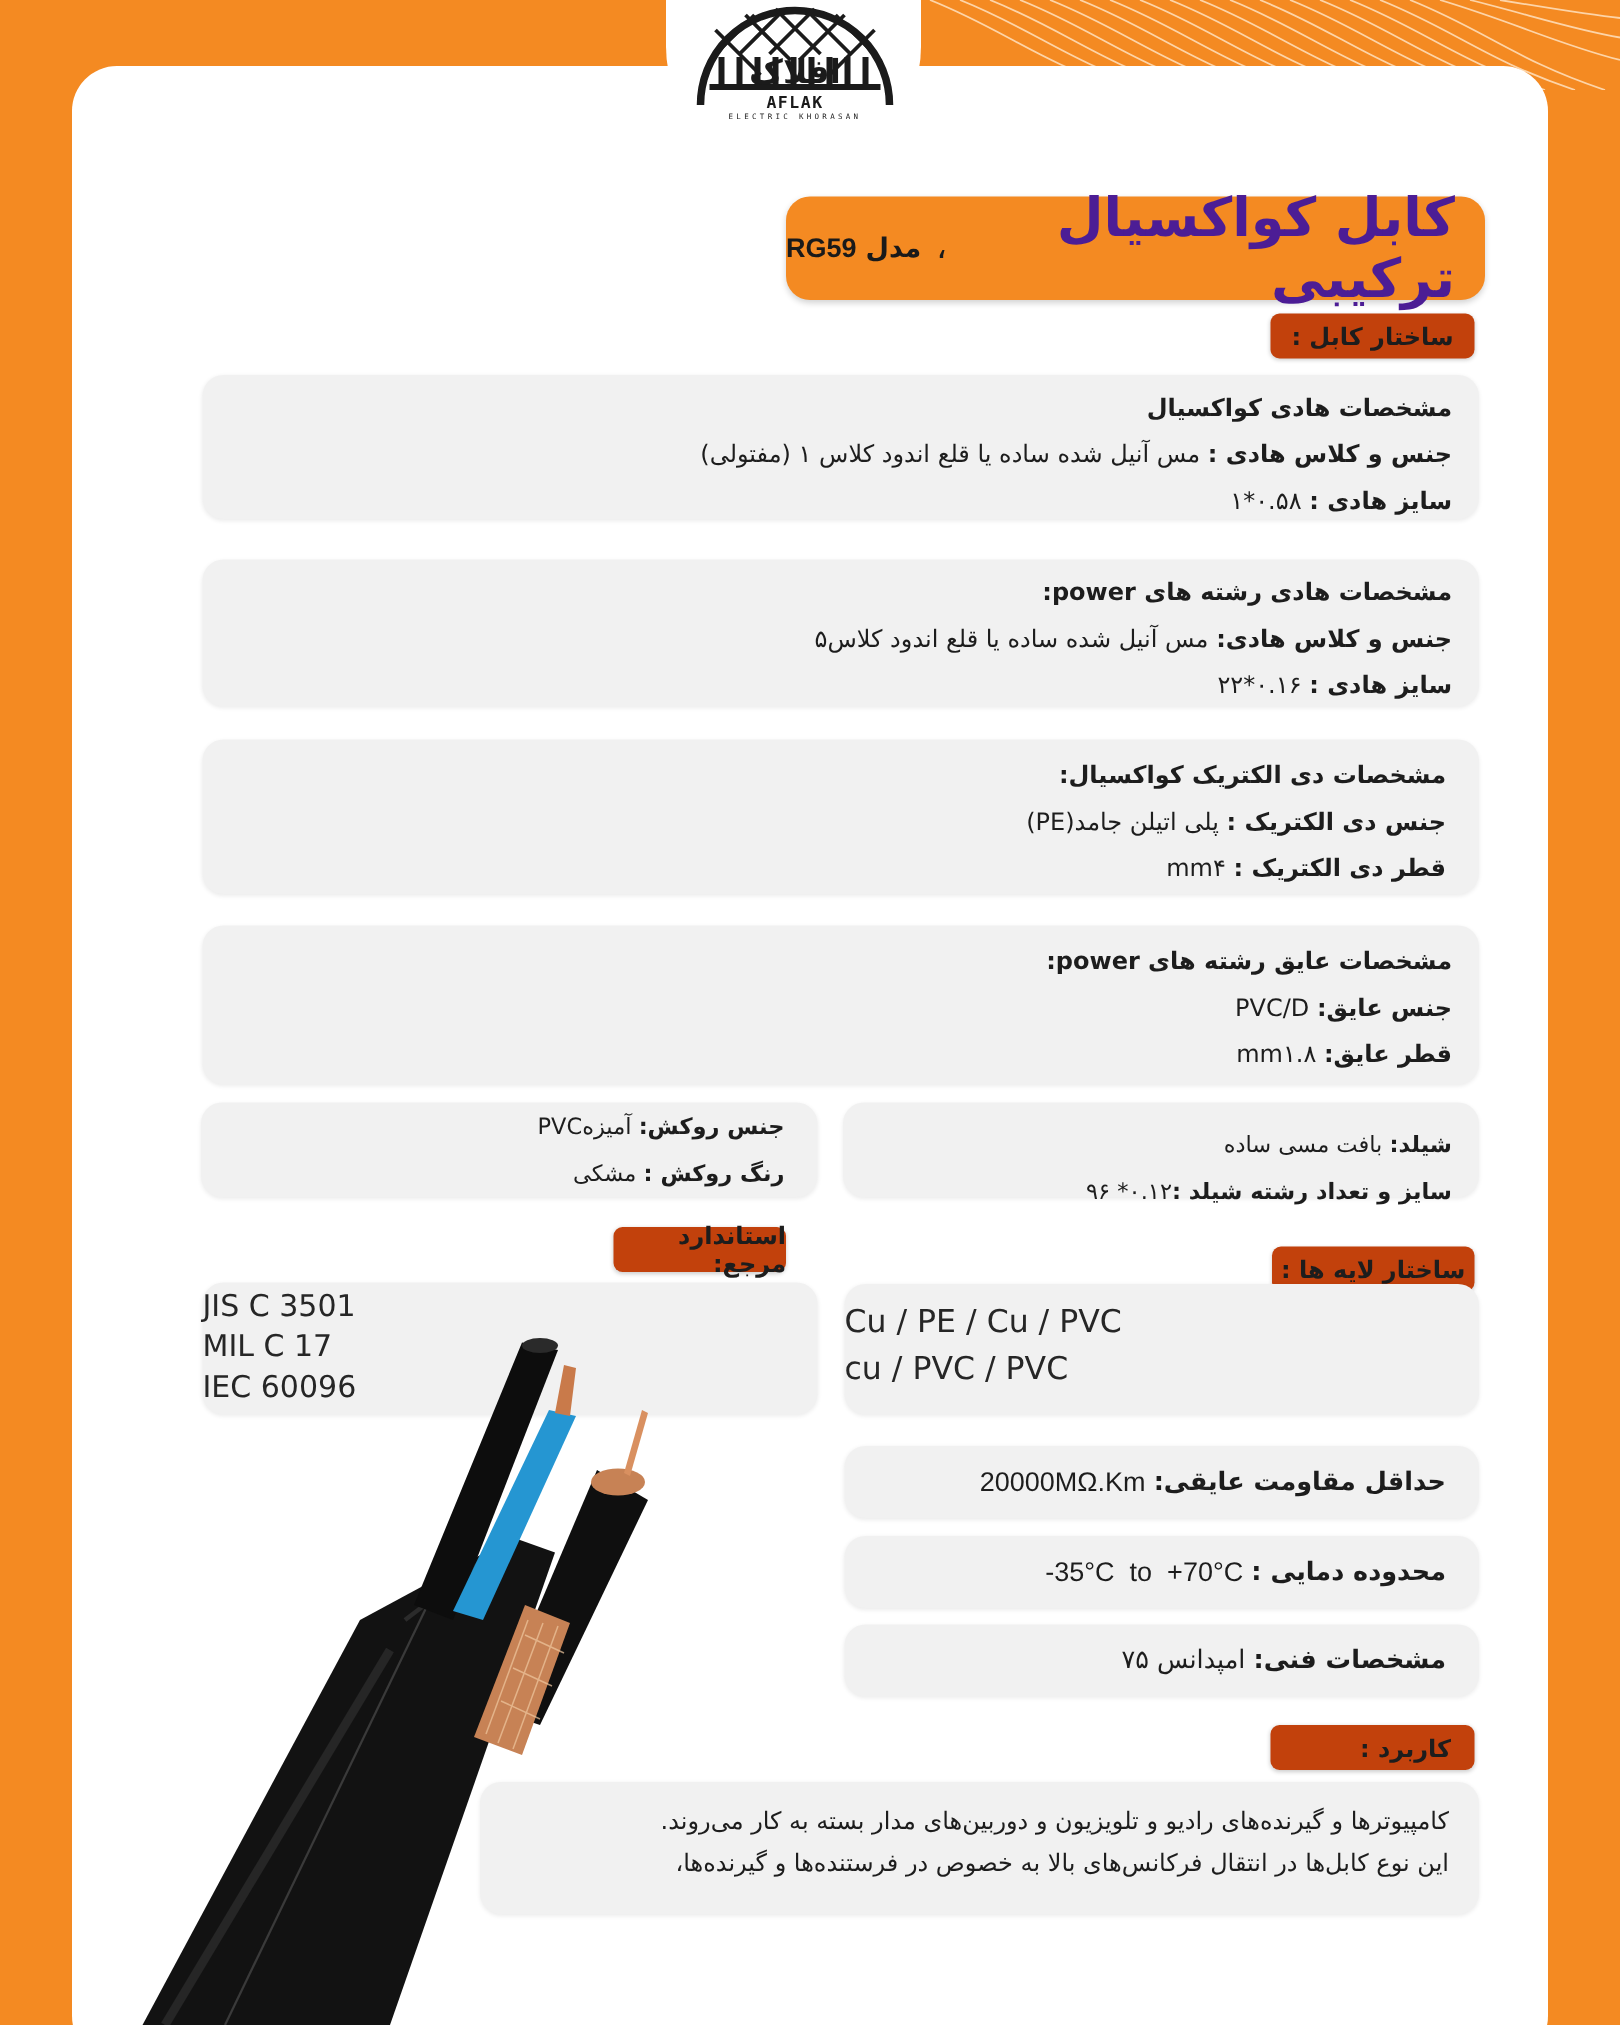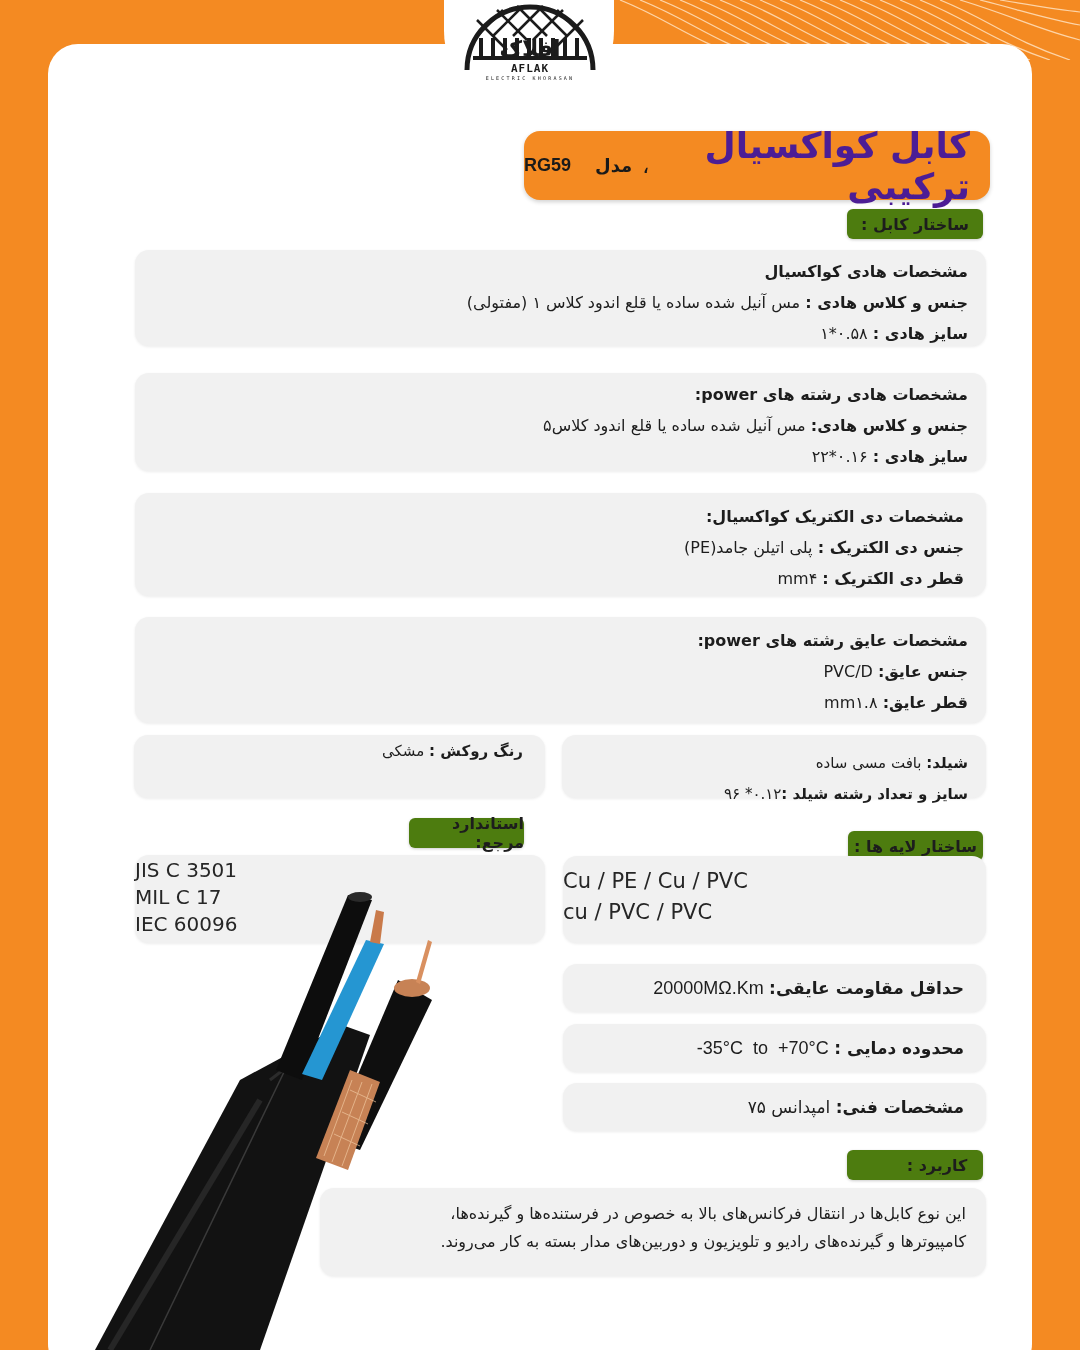--- a/index.html
+++ b/index.html
@@ -45,7 +45,7 @@
   }
   .title-main { font-weight: bold; font-size: 36px; color: #4c1d95; }
   .title-sep { font-size: 22px; margin: 0 6px 0 10px; color: #1a1a1a; }
-  .title-model-label { font-size: 18px; font-weight: bold; color: #1a1a1a; margin-left: 24px; }
+  .title-model-label { font-size: 18px; font-weight: bold; color: #1a1a1a; margin-left: 6px; }
   .title-model { font-family: "Liberation Sans", sans-serif; font-size: 18px; font-weight: bold; color: #1a1a1a; }
 
   .pill {

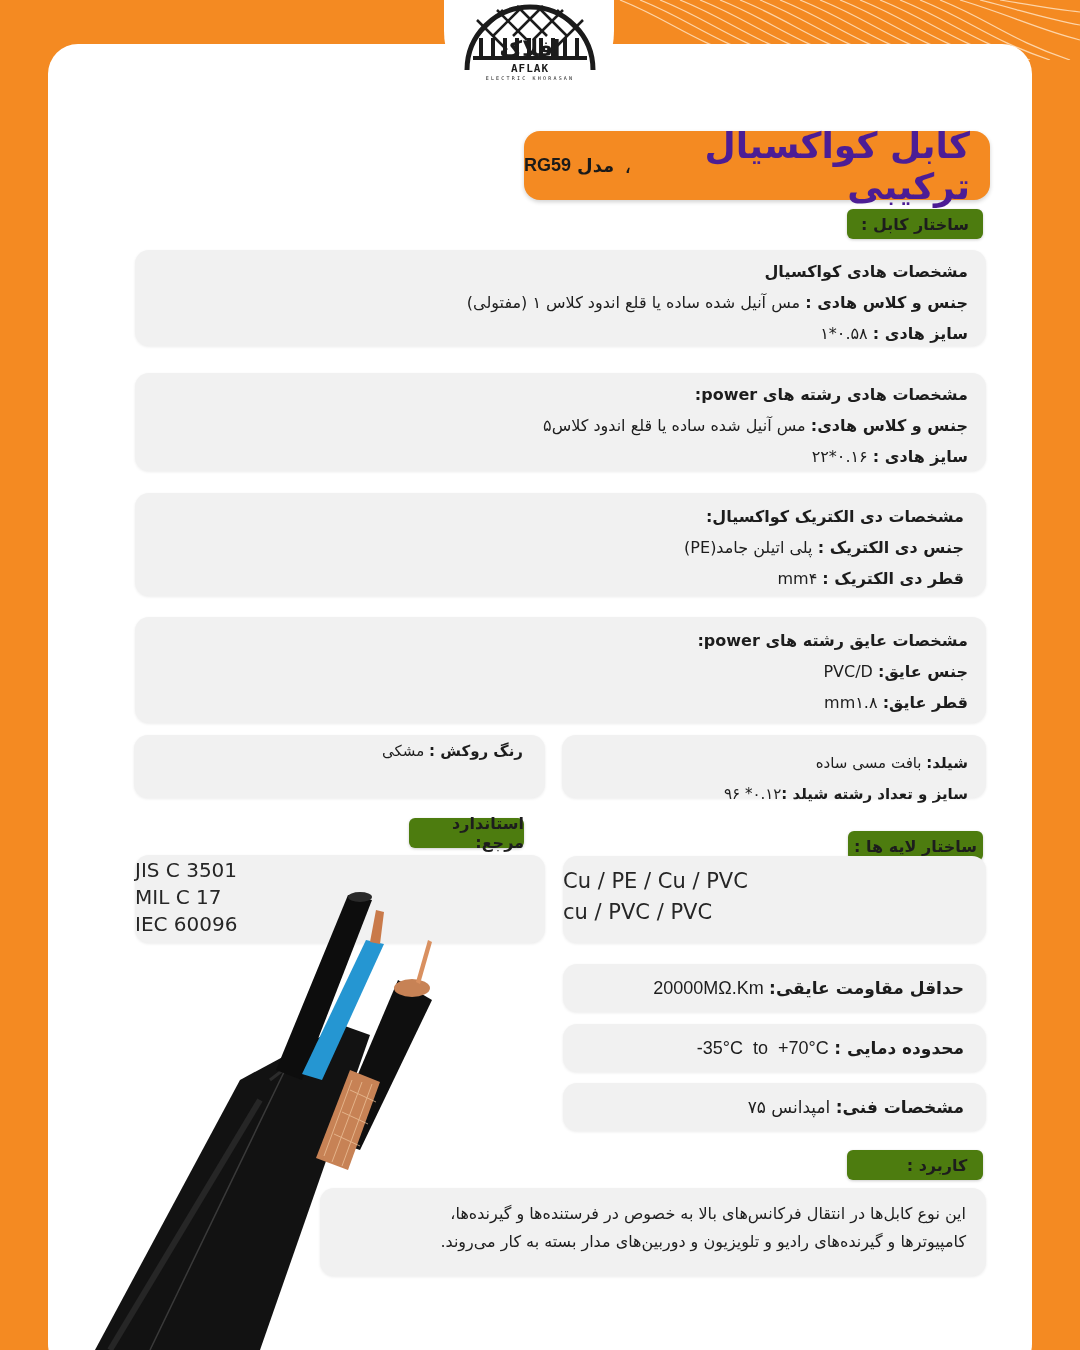--- a/index.html
+++ b/index.html
@@ -49,7 +49,7 @@
   .title-model { font-family: "Liberation Sans", sans-serif; font-size: 18px; font-weight: bold; color: #1a1a1a; }
 
   .pill {
-    position: absolute; background: #4d7c0f; border-radius: 6px; height: 30px;
+    position: absolute; background: #c2410c; border-radius: 6px; height: 30px;
     box-shadow: 0 1px 3px rgba(0,0,0,0.2);
     font-size: 16px; font-weight: bold; color: #1d1d1d;
     display: flex; align-items: center; justify-content: center; direction: rtl;

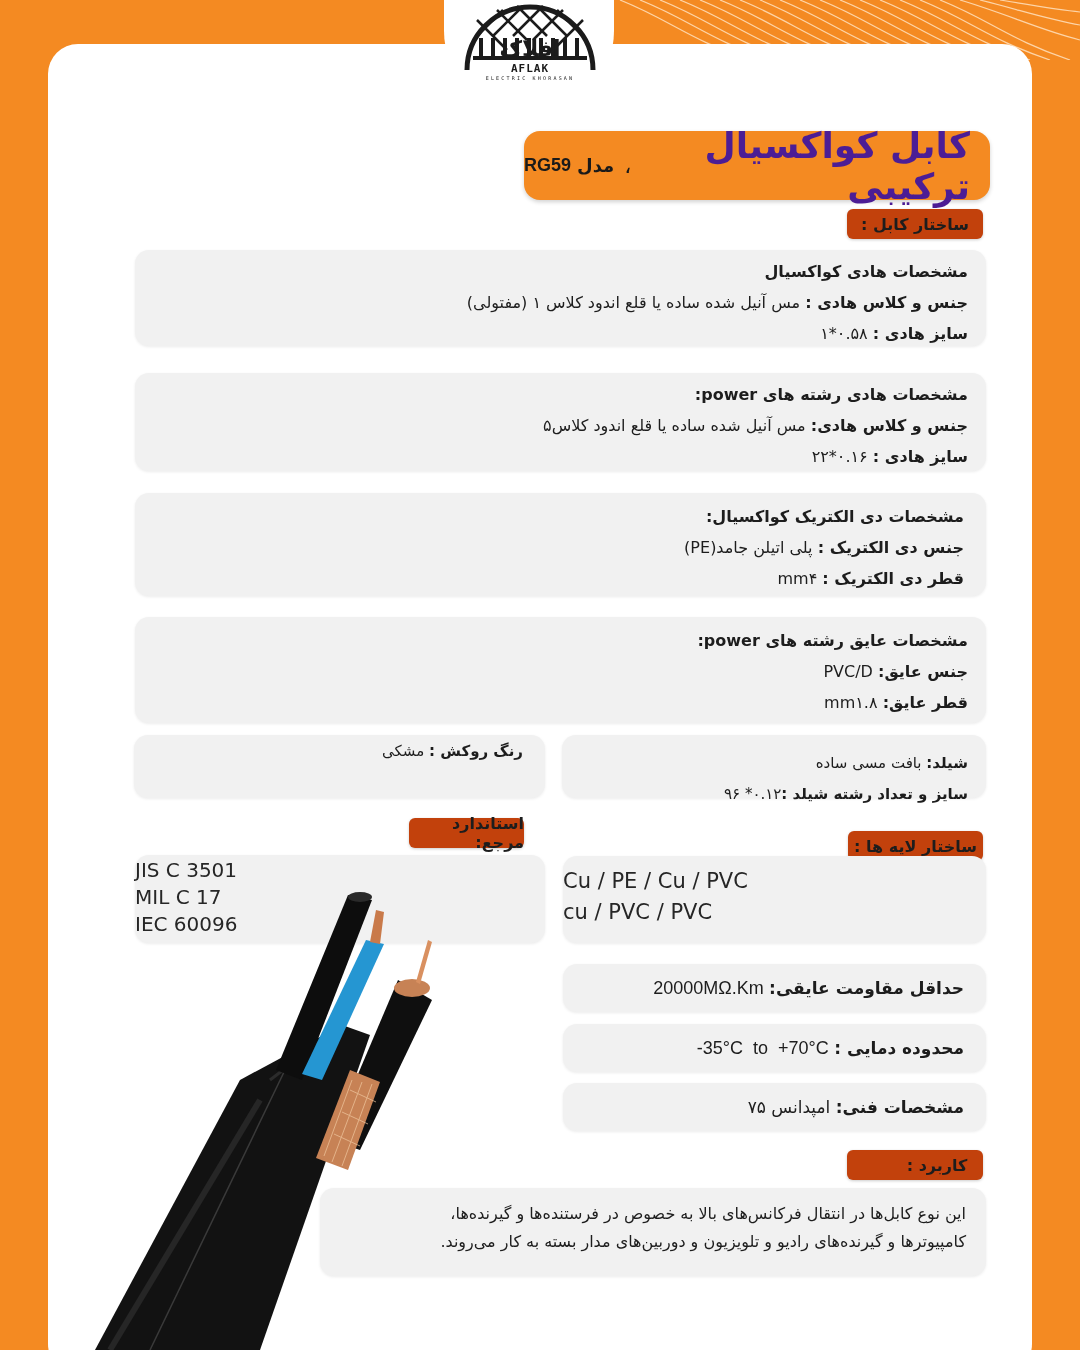--- a/index.html
+++ b/index.html
@@ -162,6 +162,7 @@
 </div>
 
 <div class="box" style="left:134px;top:735px;width:411px;height:63px;padding-right:22px;padding-top:1px;font-size:15px;">
+  <div class="line"><span class="b">جنس روکش:</span> <span>آمیزهPVC</span></div>
   <div class="line"><span class="b">رنگ روکش :</span> <span>مشکی</span></div>
 </div>
 

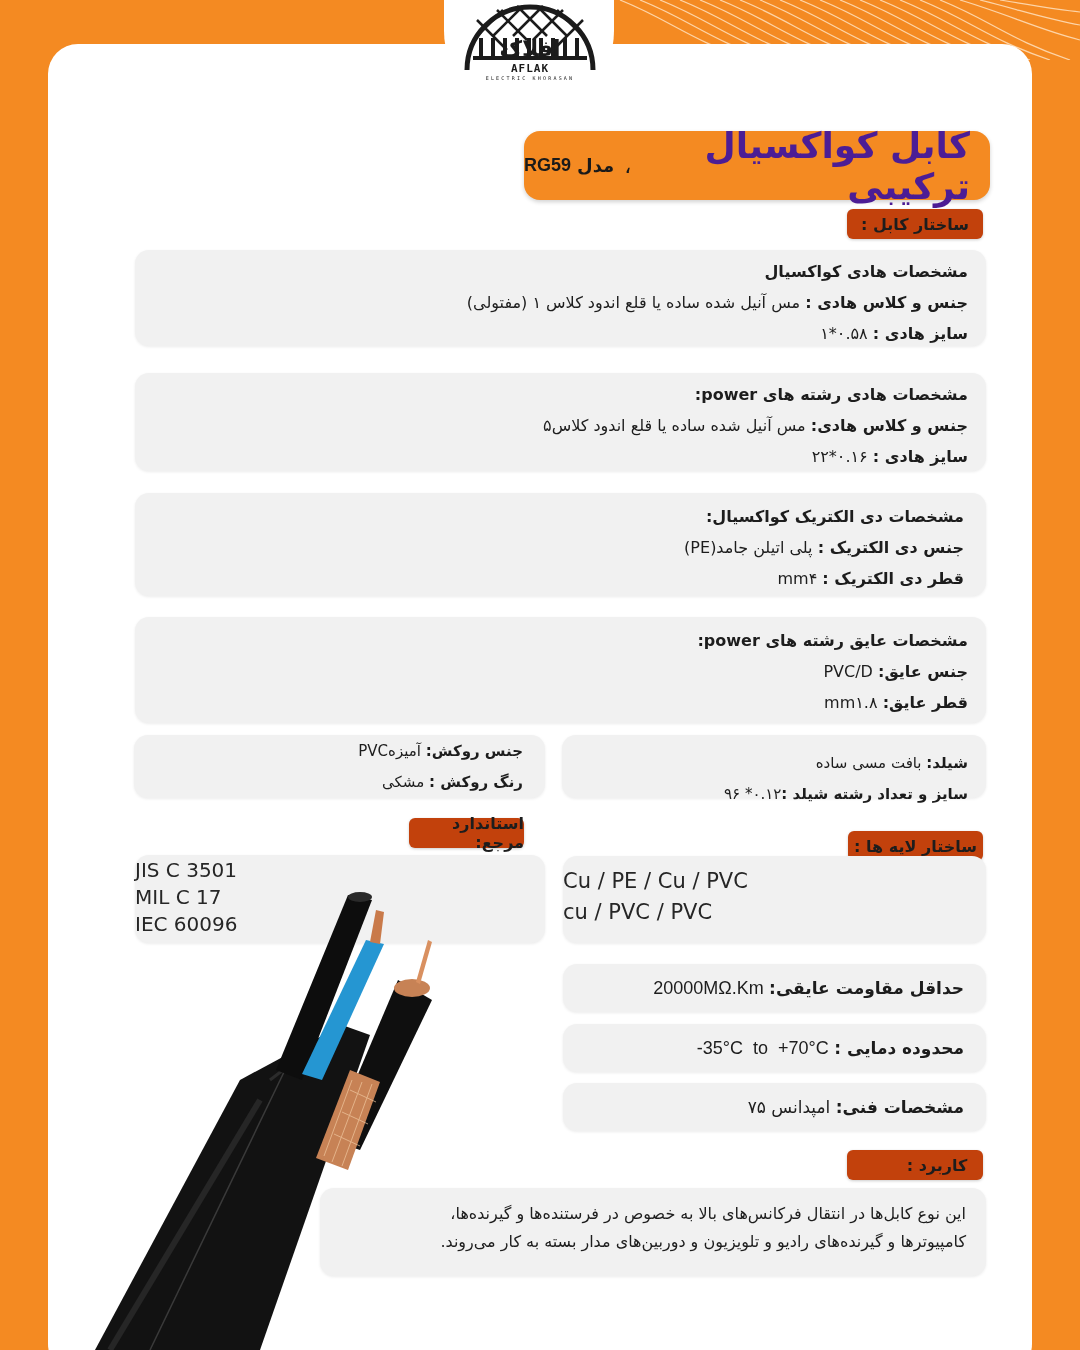--- a/index.html
+++ b/index.html
@@ -198,8 +198,8 @@
 
 <div class="pill" style="left:847px;top:1150px;width:136px;padding-left:44px;">کاربرد :</div>
 <div class="box usage" style="left:320px;top:1188px;width:666px;height:88px;">
+  <div class="line">کامپیوترها و گیرنده‌های رادیو و تلویزیون و دوربین‌های مدار بسته به کار می‌روند.</div>
   <div class="line">این نوع کابل‌ها در انتقال فرکانس‌های بالا به خصوص در فرستنده‌ها و گیرنده‌ها،</div>
-  <div class="line">کامپیوترها و گیرنده‌های رادیو و تلویزیون و دوربین‌های مدار بسته به کار می‌روند.</div>
 </div>
 
 <svg class="cable" viewBox="0 0 380 480">

